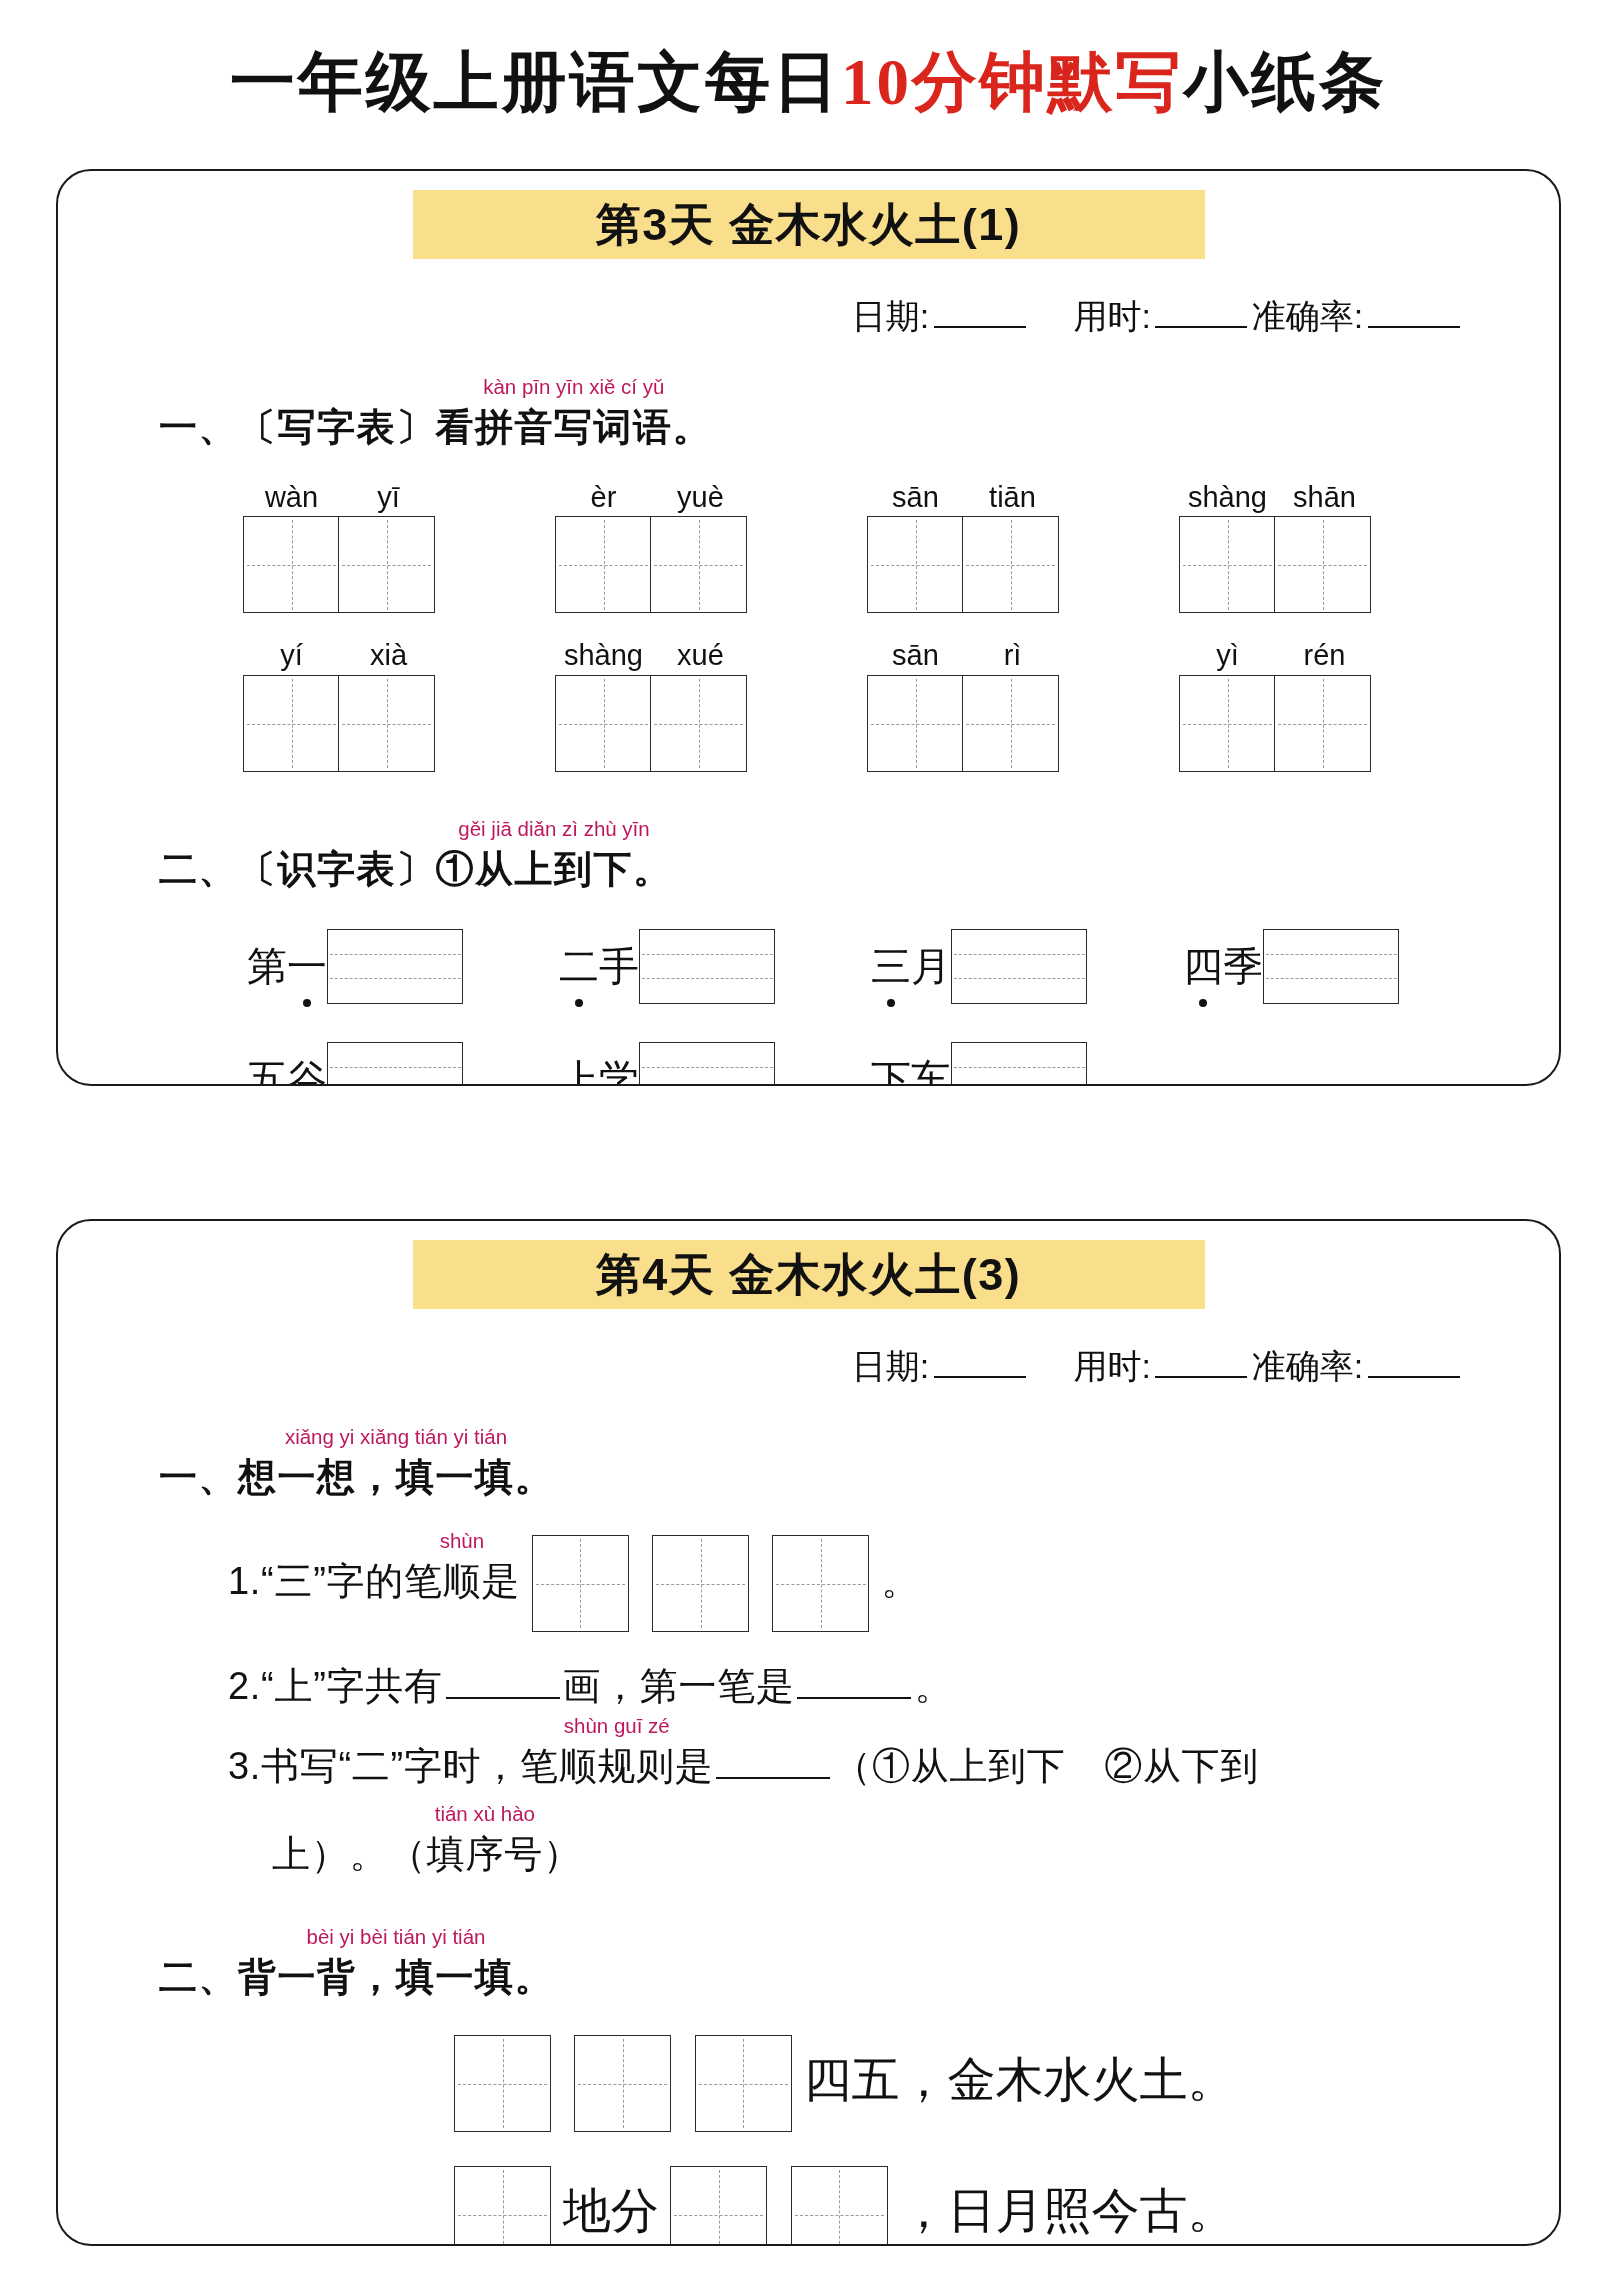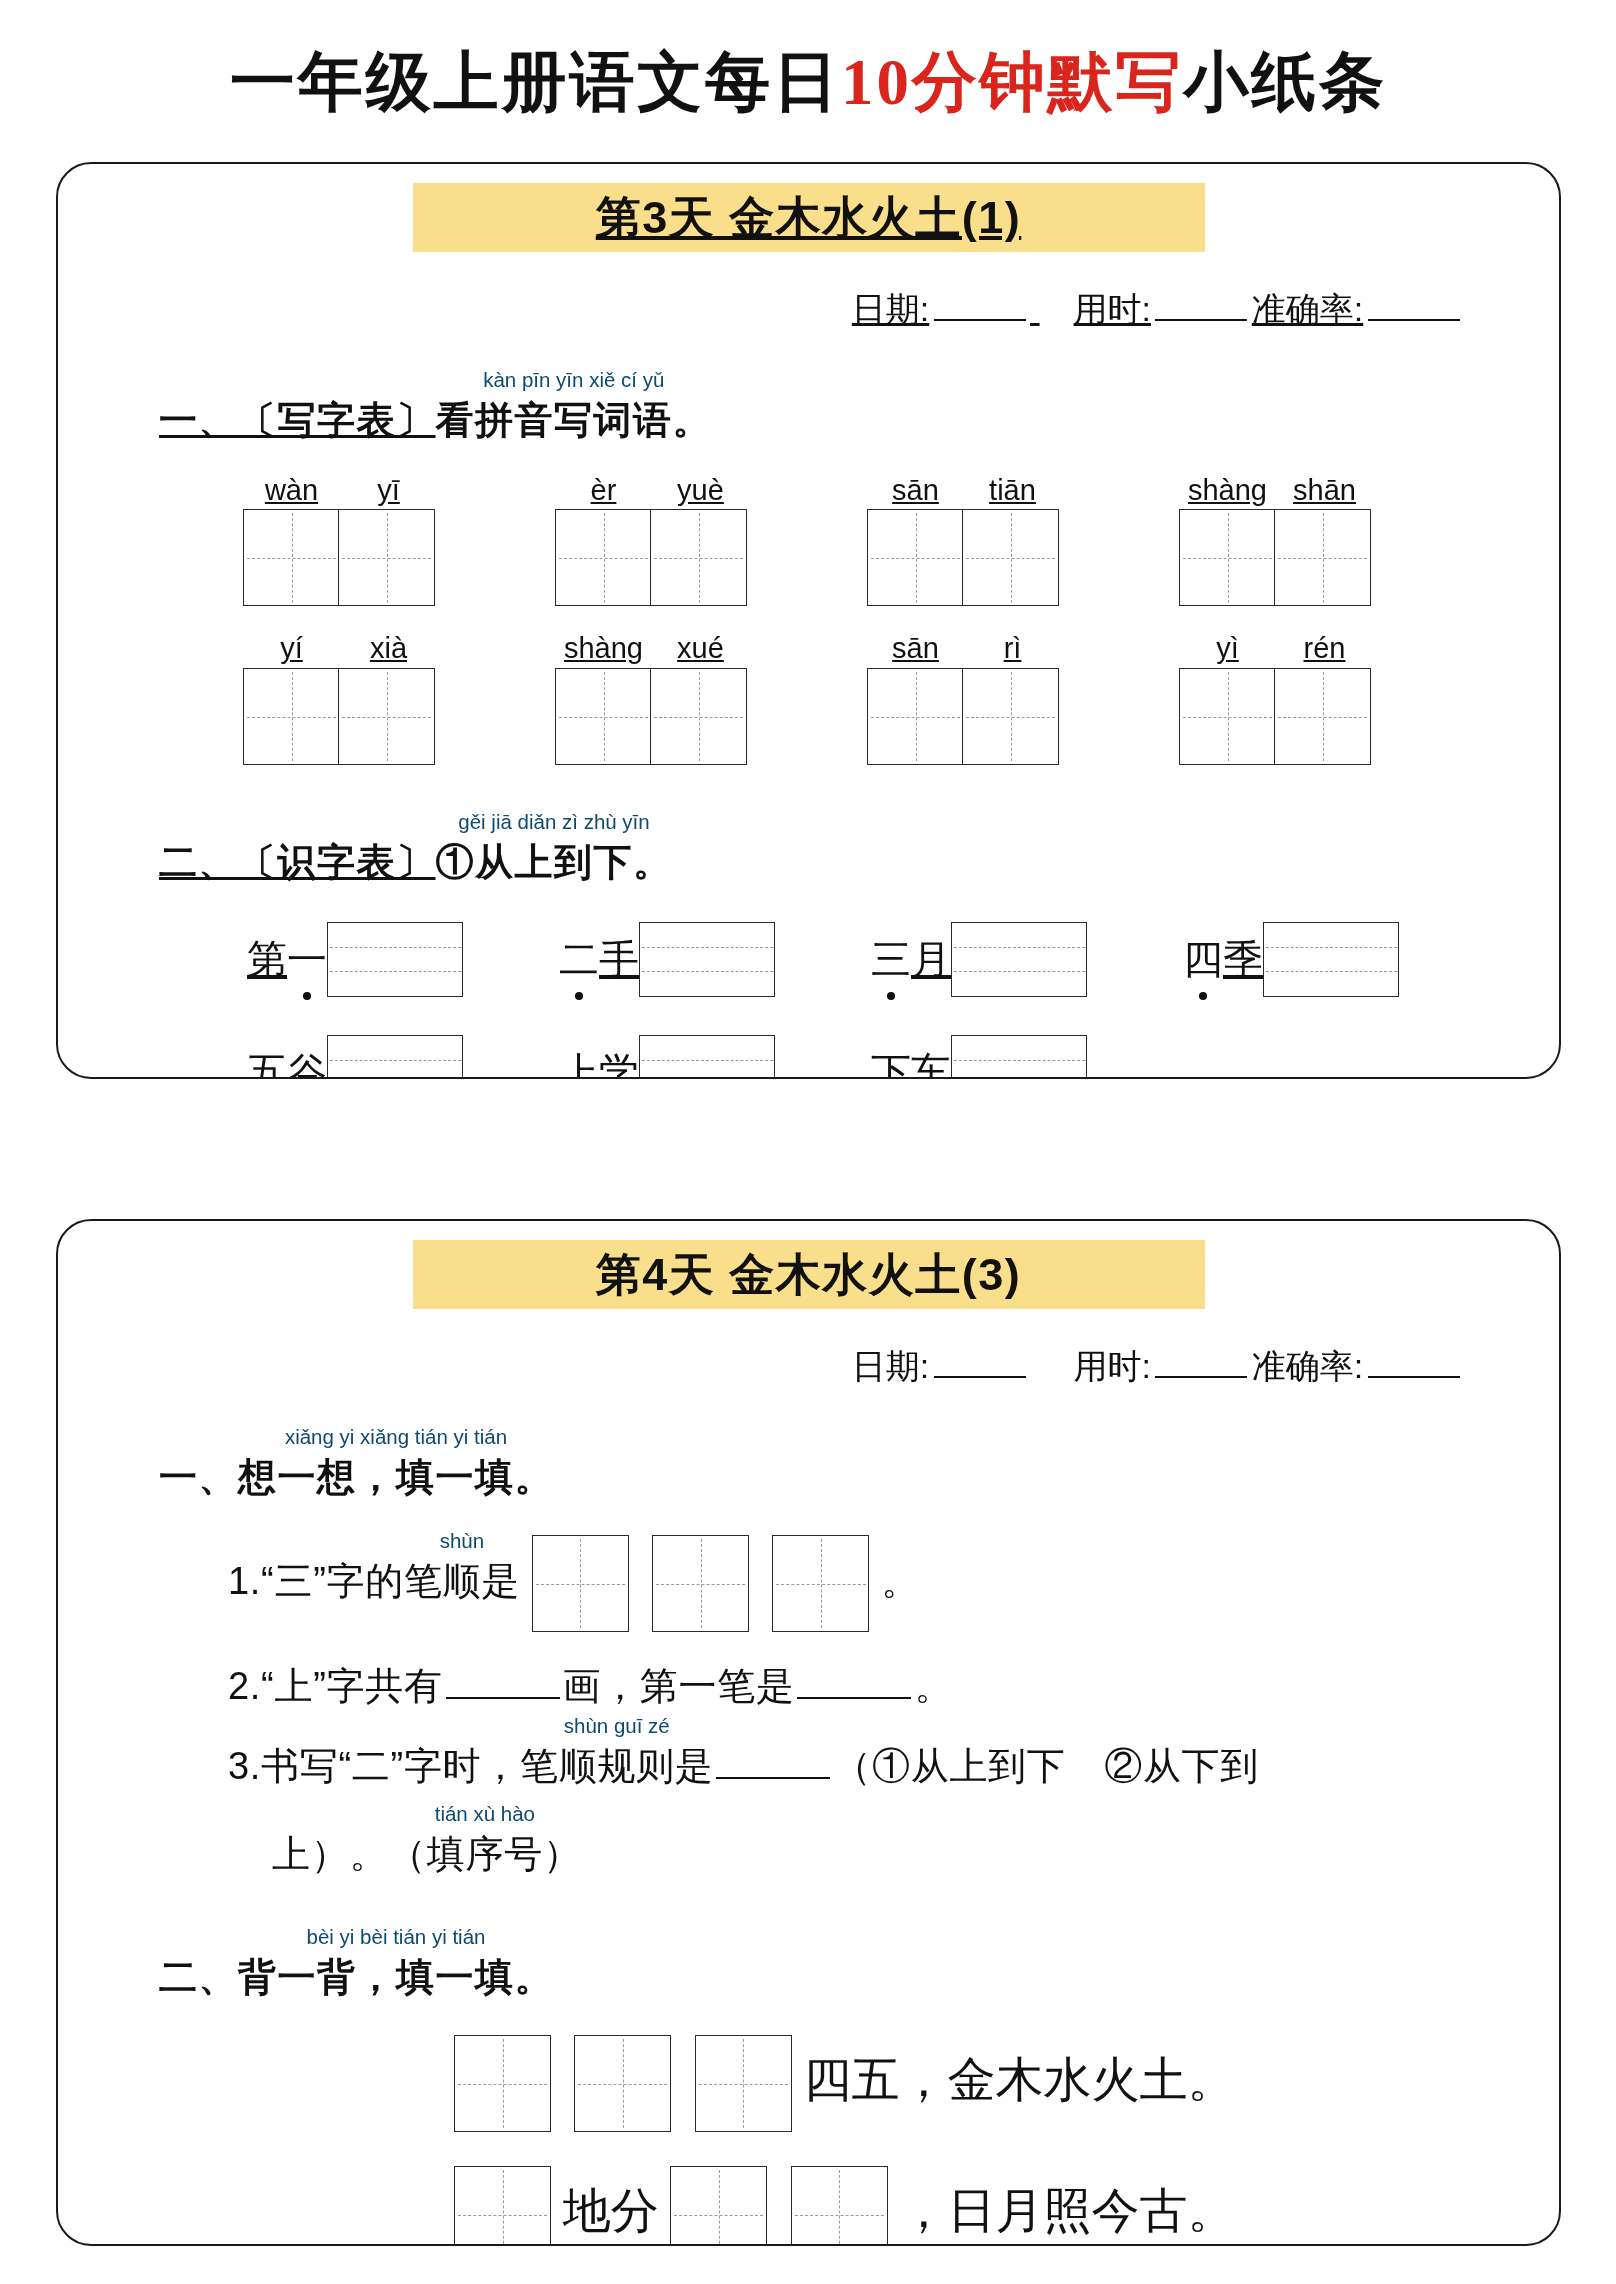--- a/index.html
+++ b/index.html
@@ -29,7 +29,7 @@
     border:2.9px solid #1a1a1a; border-radius:35px; background:#fff;
     overflow:hidden;
   }
-  #card-day3 { top:162px; height:917px;text-decoration:underline; }
+  #card-day3 { top:169px; height:917px; }
   #card-day4 { top:1219px; height:1027px; }
 
   .banner {

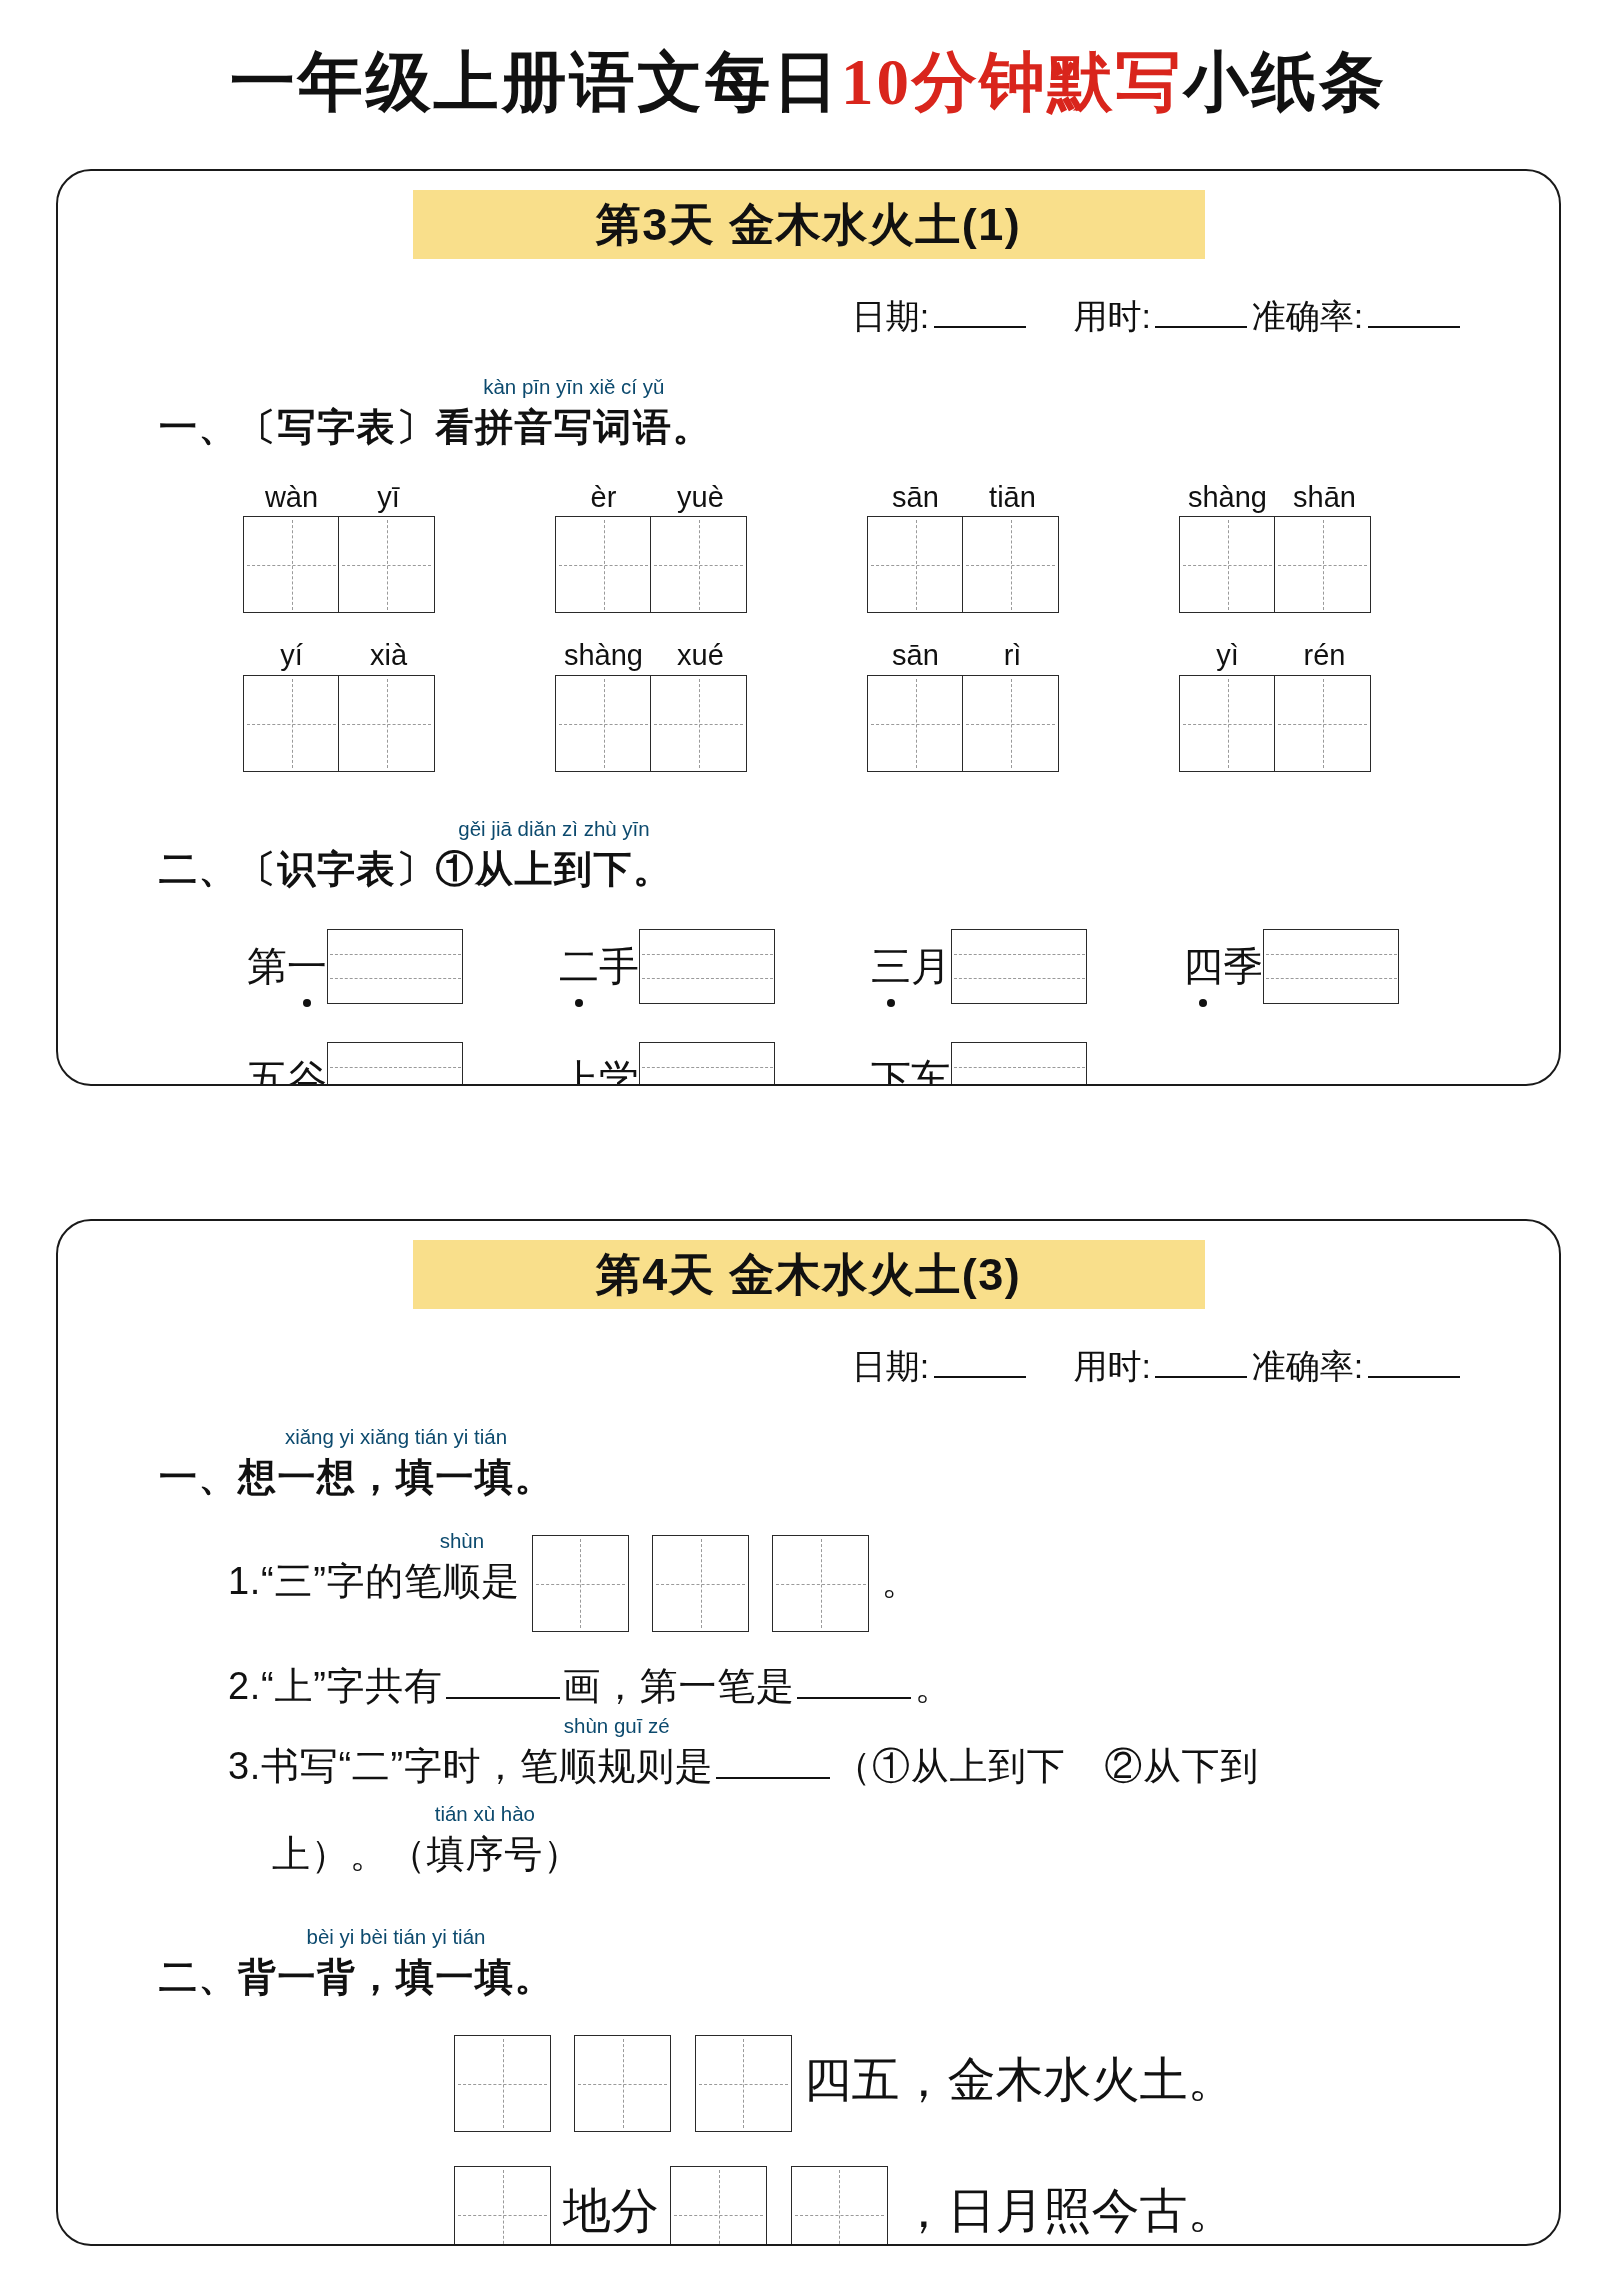--- a/index.html
+++ b/index.html
@@ -52,7 +52,7 @@
   .rb .py {
     position:absolute; left:50%; bottom:100%; transform:translateX(-50%);
     font-size:20.5px; font-weight:normal; letter-spacing:0; white-space:nowrap;
-    margin-bottom:2.9px; color:#0c4a6e;
+    margin-bottom:2.9px; color:#be185d;
   }
 
   .pw-grid { display:grid; grid-template-columns:repeat(4, 312px); padding-left:185px; }

